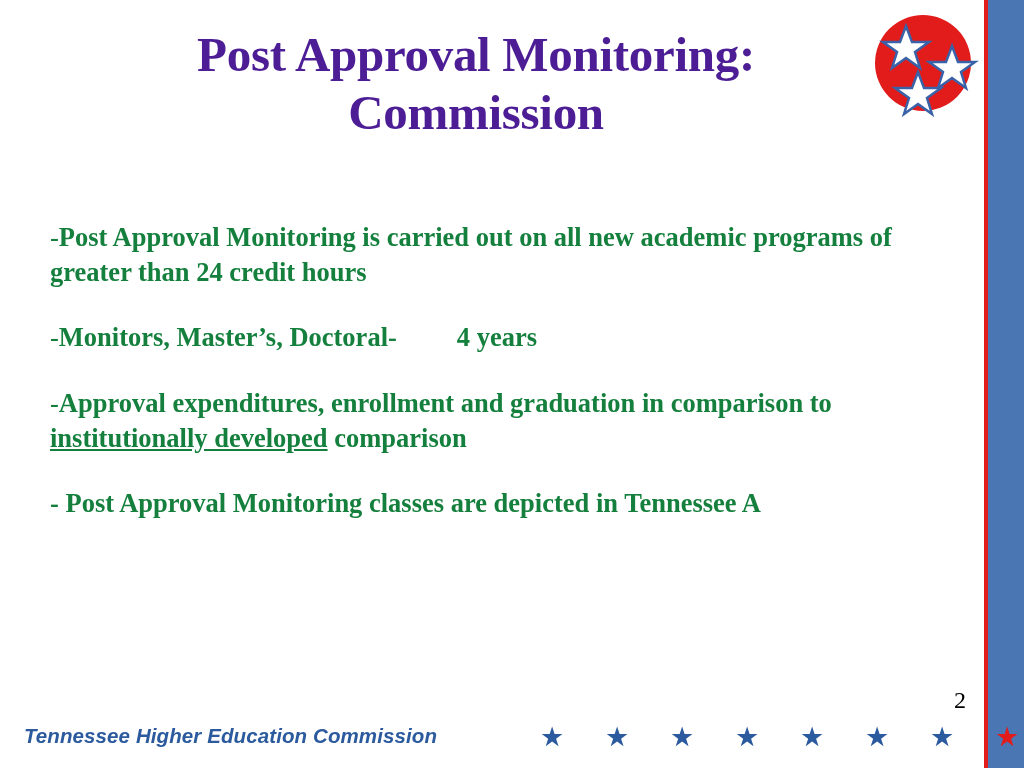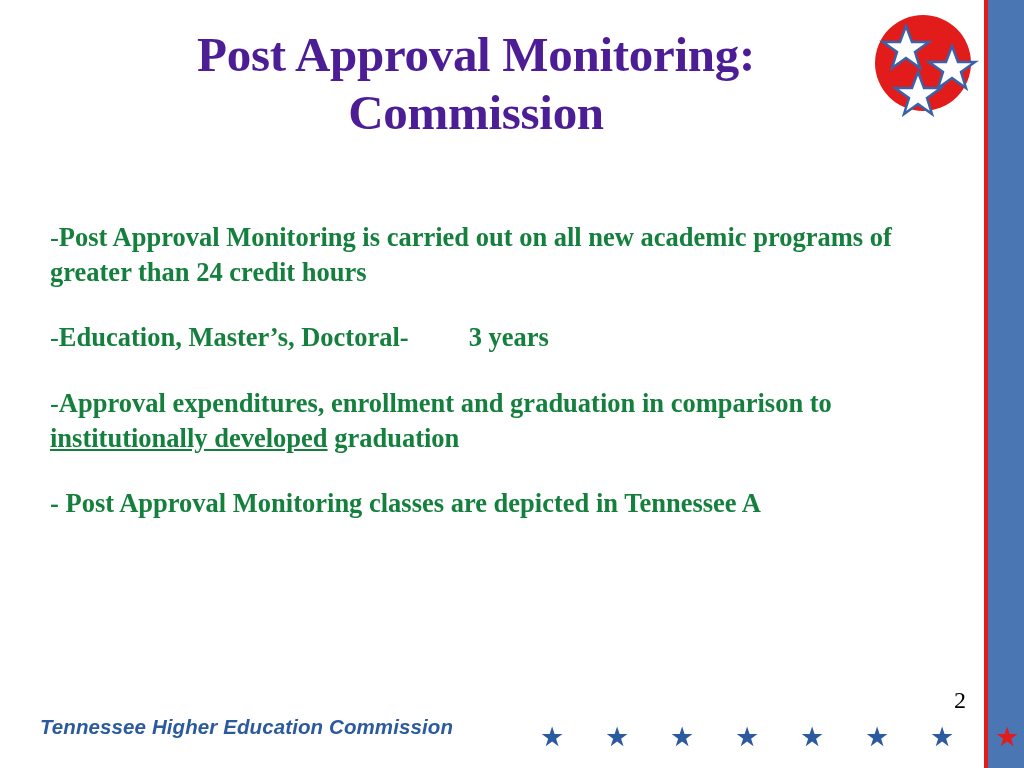--- a/index.html
+++ b/index.html
@@ -154,7 +154,7 @@
 
     <p class="para"><span class="dash">-</span><span>Post Approval Monitoring is carried out on all new academic programs of greater than 24 credit hours</span></p>
 
-    <p class="para"><span class="dash">-</span><span>Education, Master’s, Doctoral-</span><span style="display:inline-block;width:60px"></span><span>3 years</span></p>
+    <p class="para"><span class="dash">-</span><span>Monitors, Master’s, Doctoral-</span><span style="display:inline-block;width:60px"></span><span>3 years</span></p>
 
 
     <p class="para"><span class="dash">-</span><span>Approval expenditures, enrollment and graduation in comparison to </span><span class="u">institutionally developed</span><span> graduation</span></p>

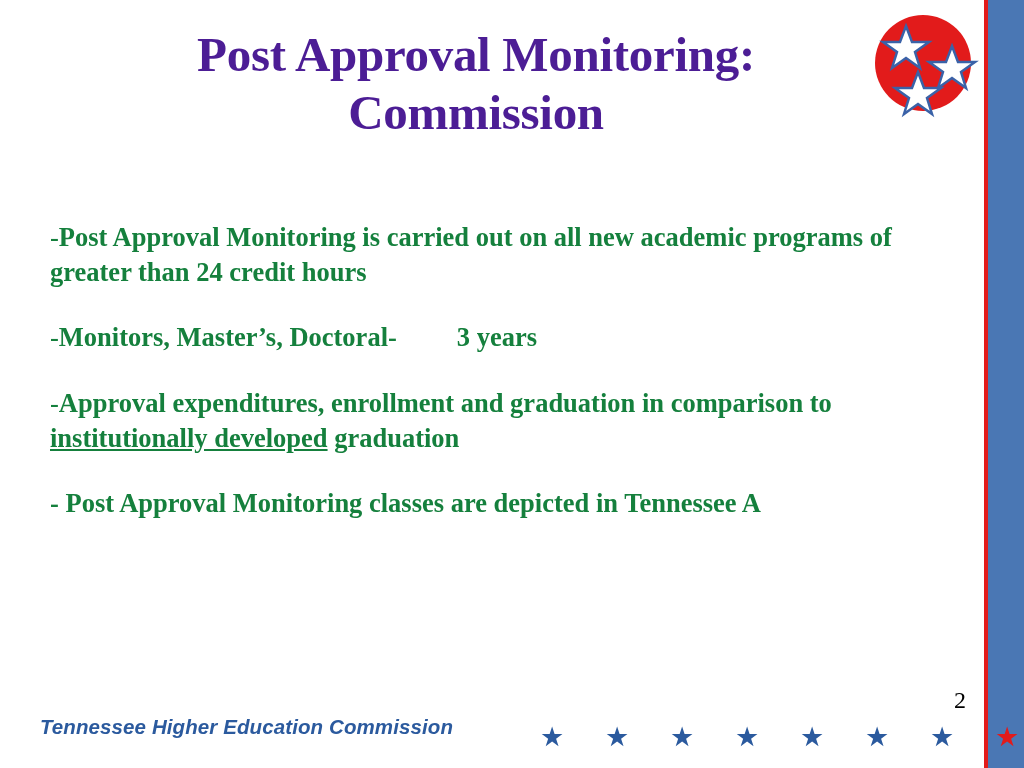--- a/index.html
+++ b/index.html
@@ -154,7 +154,7 @@
 
     <p class="para"><span class="dash">-</span><span>Post Approval Monitoring is carried out on all new academic programs of greater than 24 credit hours</span></p>
 
-    <p class="para"><span class="dash">-</span><span>Monitors, Master’s, Doctoral-</span><span style="display:inline-block;width:60px"></span><span>3 years</span></p>
+    <p class="para"><span class="dash">-</span><span>Monitors, Master’s, Doctoral-</span><span style="display:inline-block;width:60px"></span><span>4 years</span></p>
 
 
     <p class="para"><span class="dash">-</span><span>Approval expenditures, enrollment and graduation in comparison to </span><span class="u">institutionally developed</span><span> graduation</span></p>

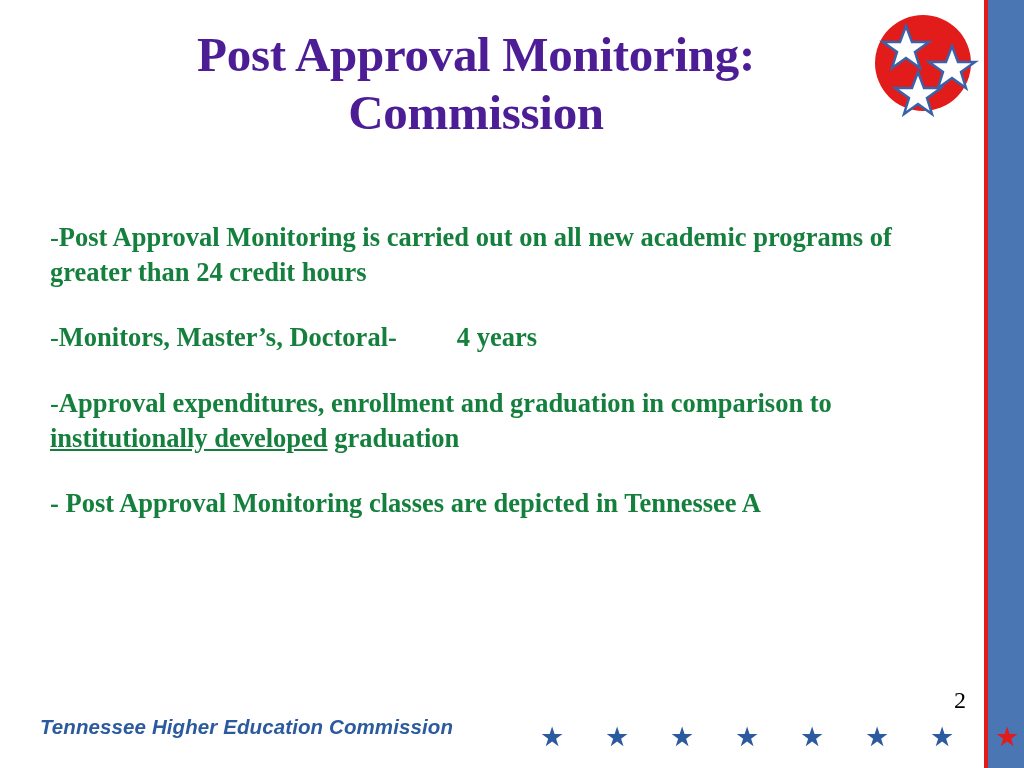--- a/index.html
+++ b/index.html
@@ -157,7 +157,7 @@
     <p class="para"><span class="dash">-</span><span>Monitors, Master’s, Doctoral-</span><span style="display:inline-block;width:60px"></span><span>4 years</span></p>
 
 
-    <p class="para"><span class="dash">-</span><span>Approval expenditures, enrollment and graduation in comparison to </span><span class="u">institutionally developed</span><span> graduation</span></p>
+    <p class="para"><span class="dash">-</span><span>Approval expenditures, enrollment and graduation in comparison to </span><span class="u">institutionally developed</span><span> comparison</span></p>
 
     <p class="para"><span>- Post Approval Monitoring classes are depicted in Tennessee A</span></p>
 

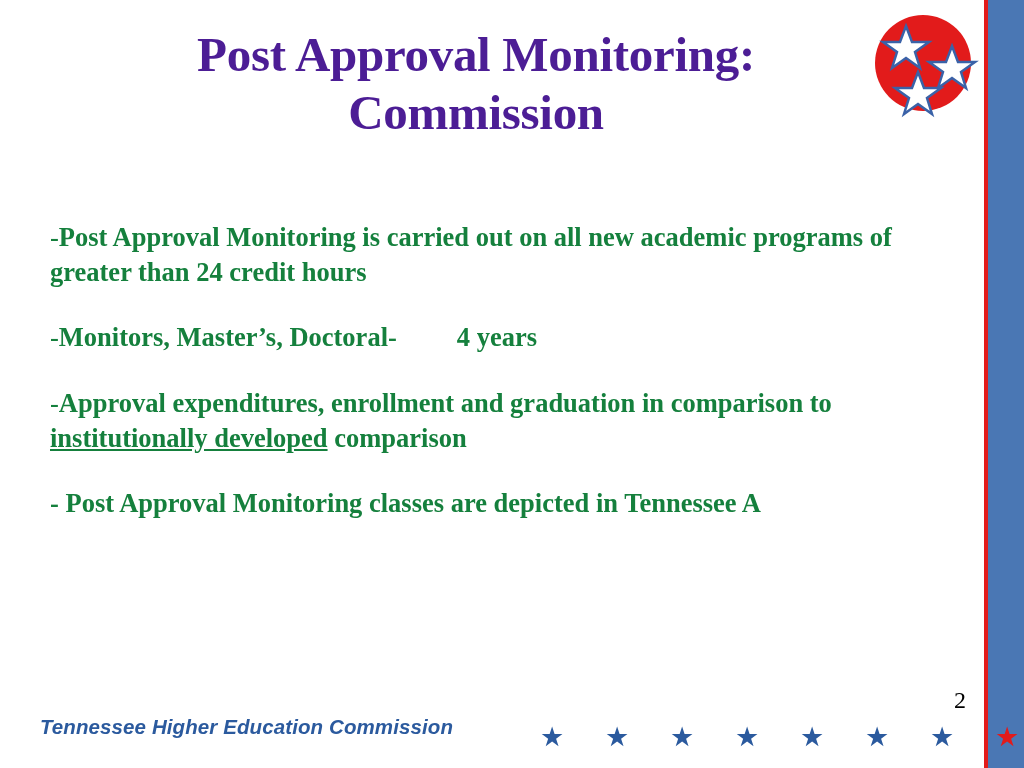--- a/index.html
+++ b/index.html
@@ -91,14 +91,13 @@
   .footer-text {
     position: absolute;
     left: 24px;
-    bottom: 29px;
+    bottom: 20px;
     font-family: "Liberation Sans", sans-serif;
     font-weight: bold;
     font-style: italic;
     font-size: 20.5px;
     color: #2b5a9e;
     letter-spacing: 0.1px;
-    margin-left: 16px;
   }
   .footer-stars {
     position: absolute;

